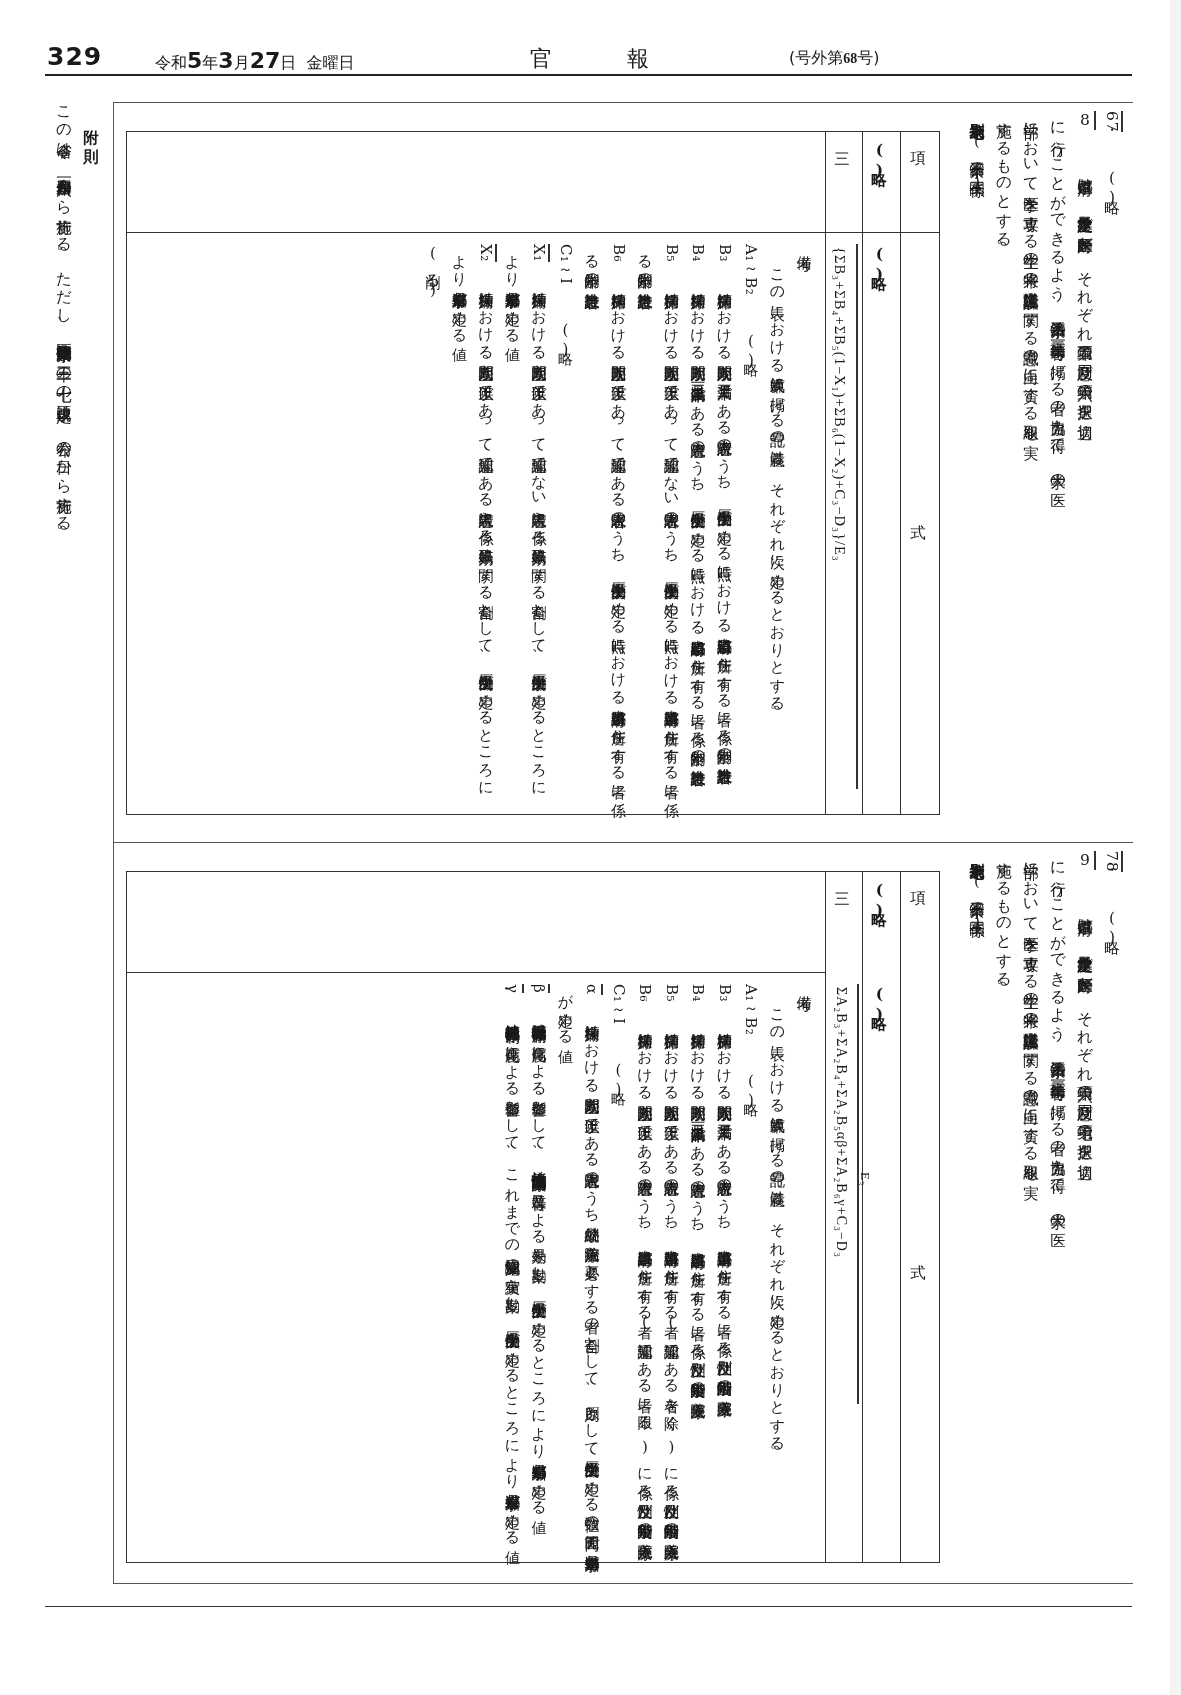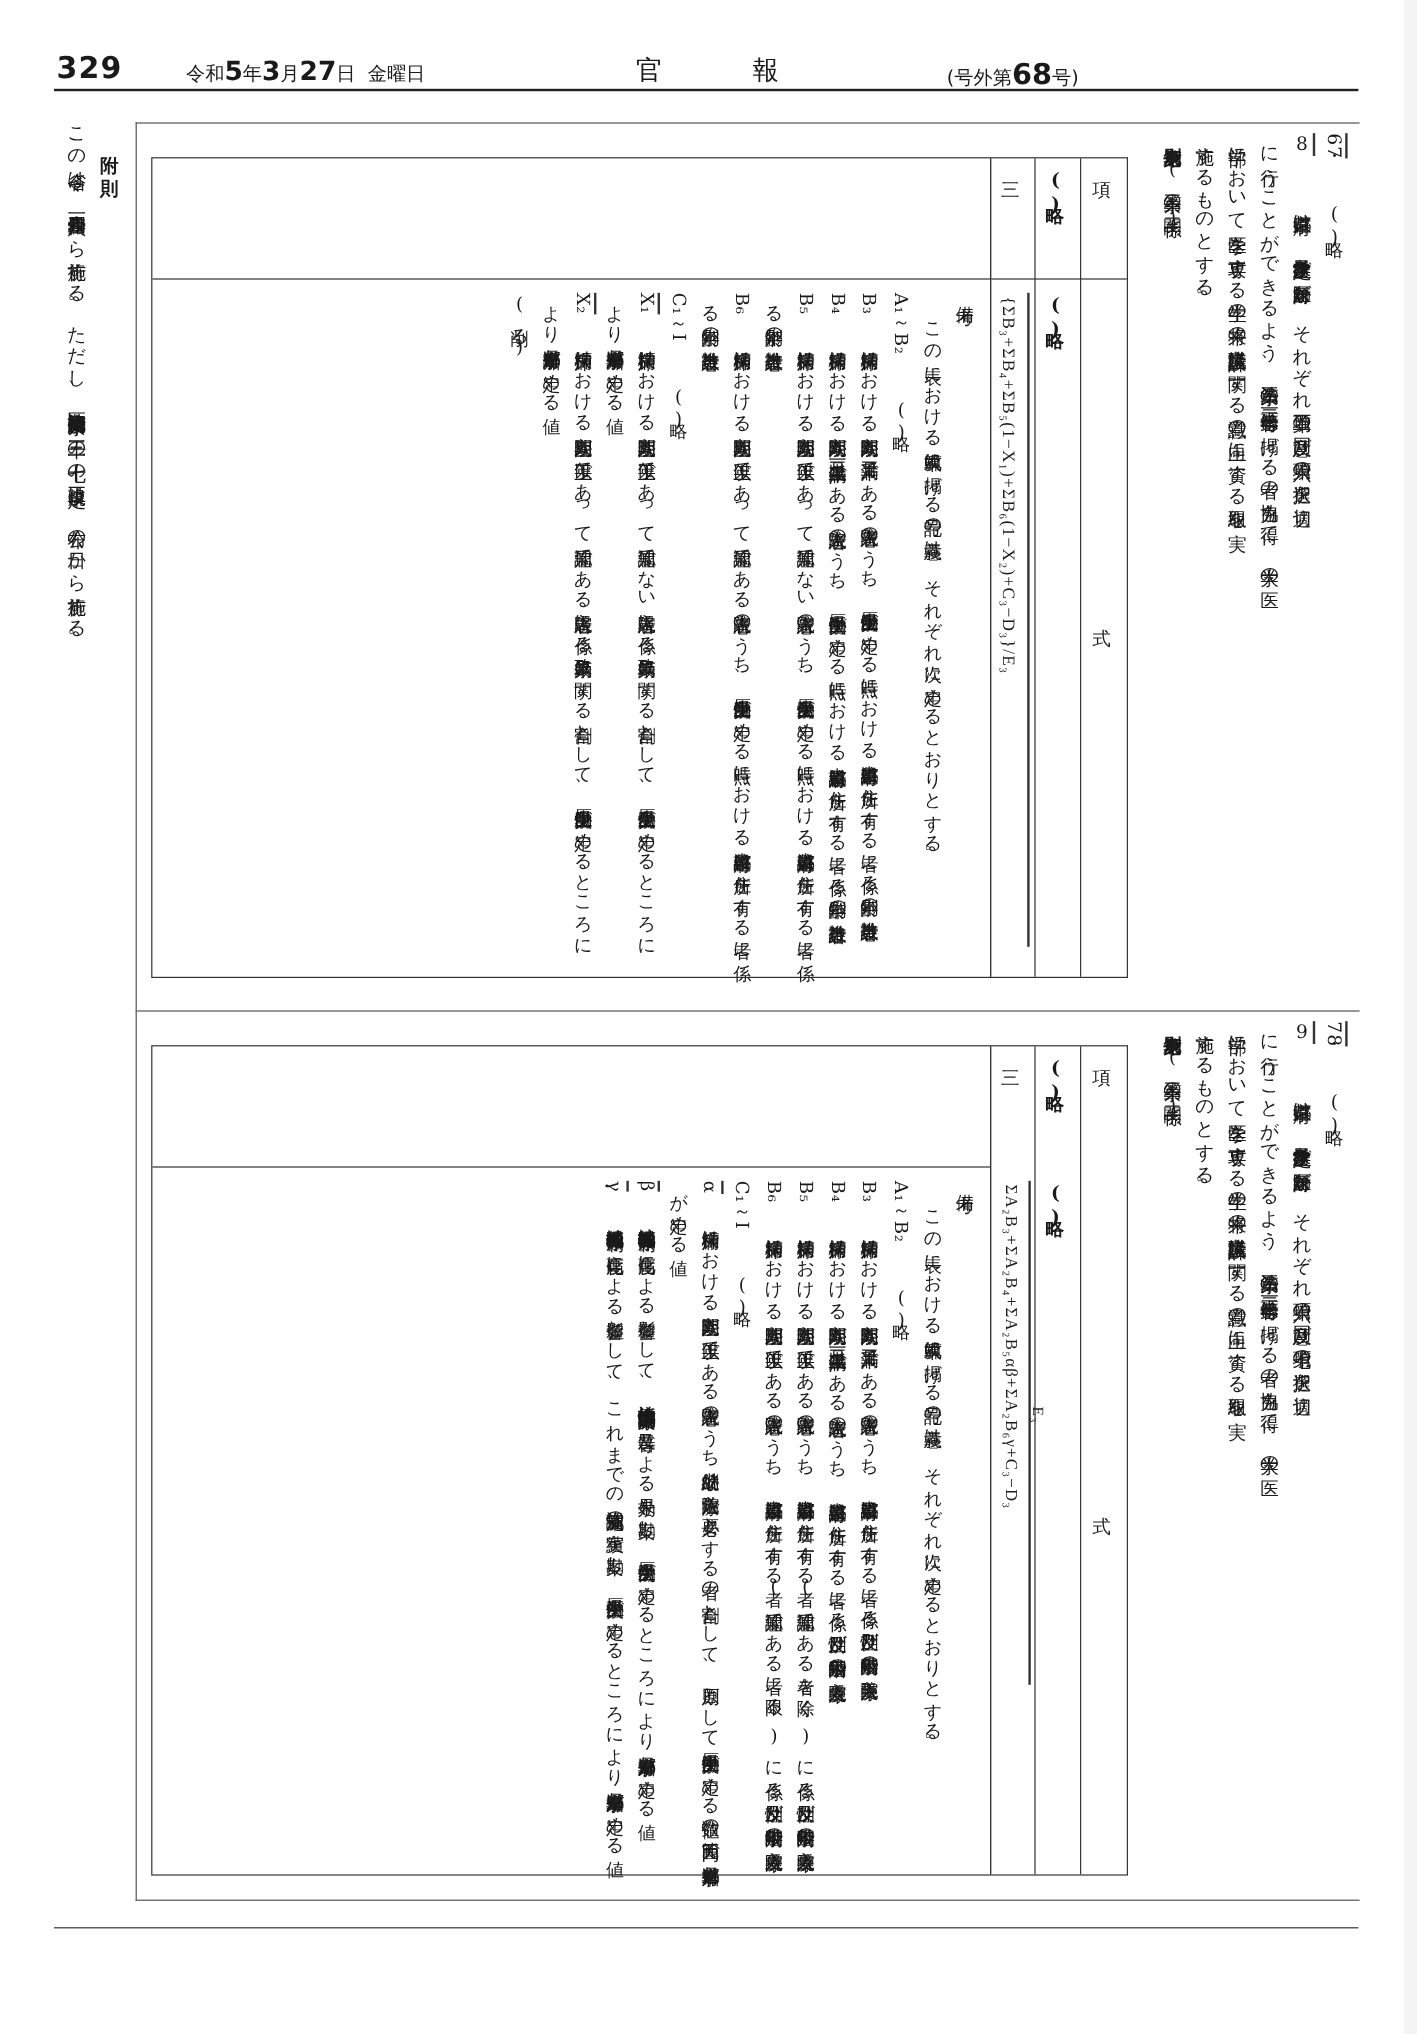--- a/index.html
+++ b/index.html
@@ -17,7 +17,7 @@
   .hdr .pt1 { left:483px; font-size:22px; font-family:"DejaVu Serif",serif; top:4px; }
   .hdr .pt2 { left:580px; font-size:22px; font-family:"DejaVu Serif",serif; top:4px; }
   .hdr .issue { left:742px; font-size:16px; top:8px; }
-  .hdr .issue b { font-size:24px; }
+  .hdr .issue b { font-size:14px;font-family:Liberation Serif, serif; }
   .hrule { position:absolute; left:45px; top:74px; width:1087px; height:2px; background:#222; }
   .hrule2 { position:absolute; left:45px; top:1606px; width:1087px; height:1px; background:#333; }
 

